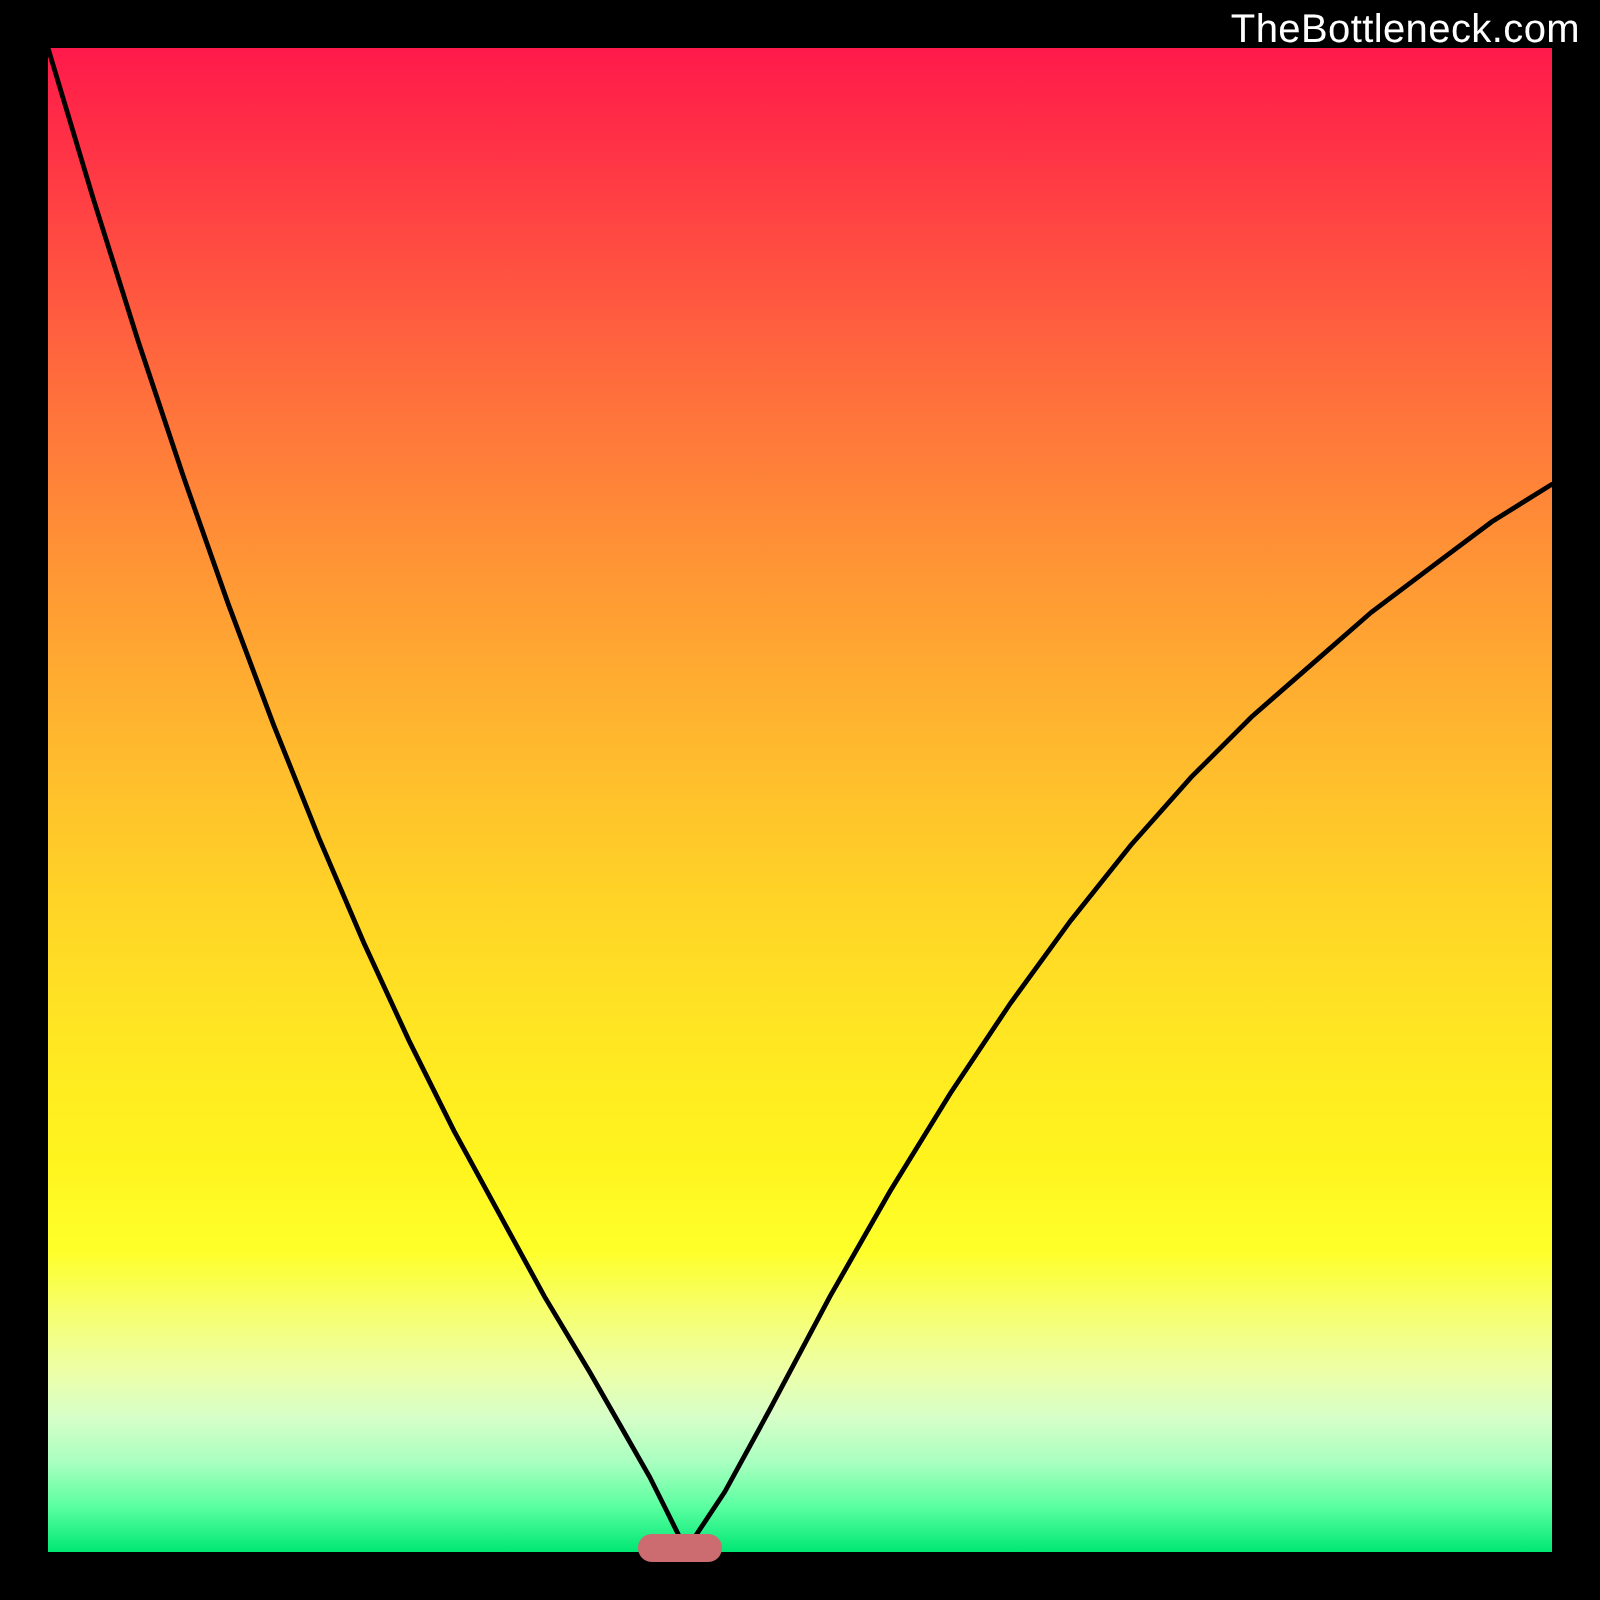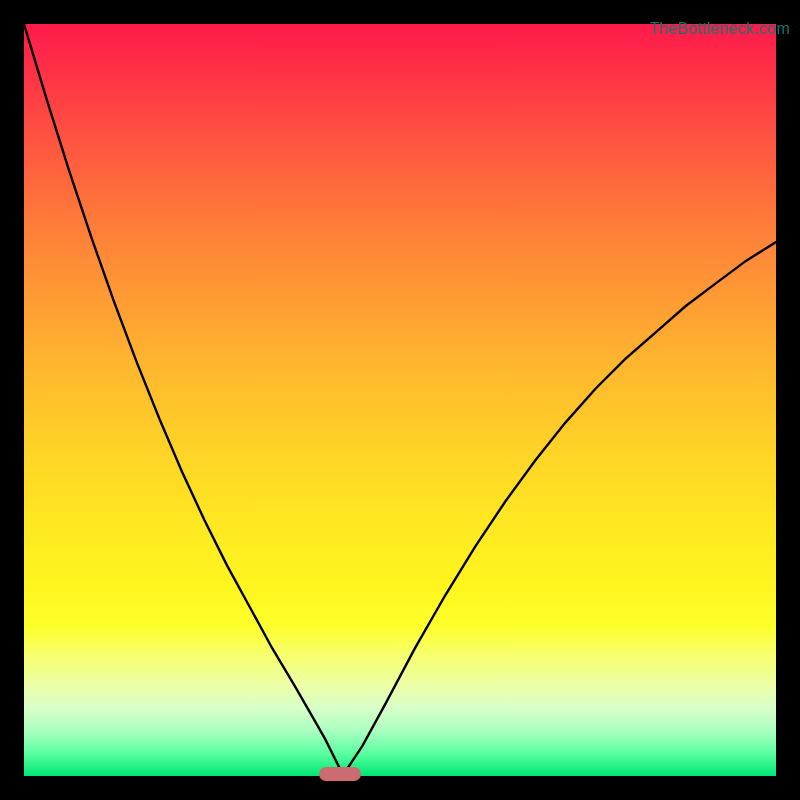--- a/index.html
+++ b/index.html
@@ -39,10 +39,10 @@
   }
   .watermark {
     position: absolute;
-    top: 20px;
+    top: 4px;
     right: 10px;
-    color: #0f766e;
-    font-size: 16px;
+    color: #ffffff;
+    font-size: 20px;
     letter-spacing: 0.2px;
     user-select: none;
   }

